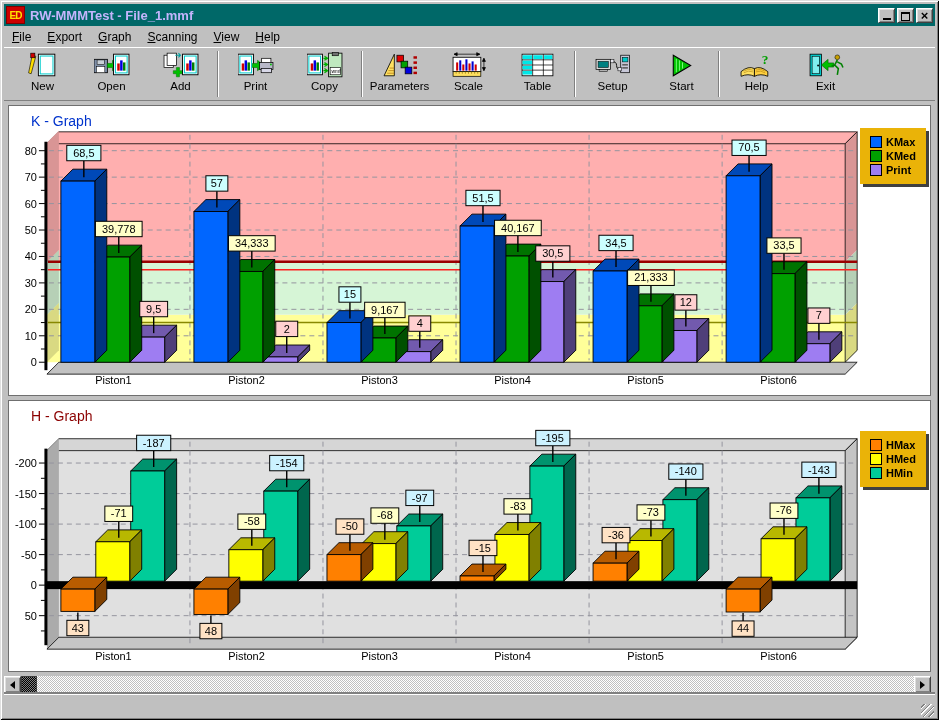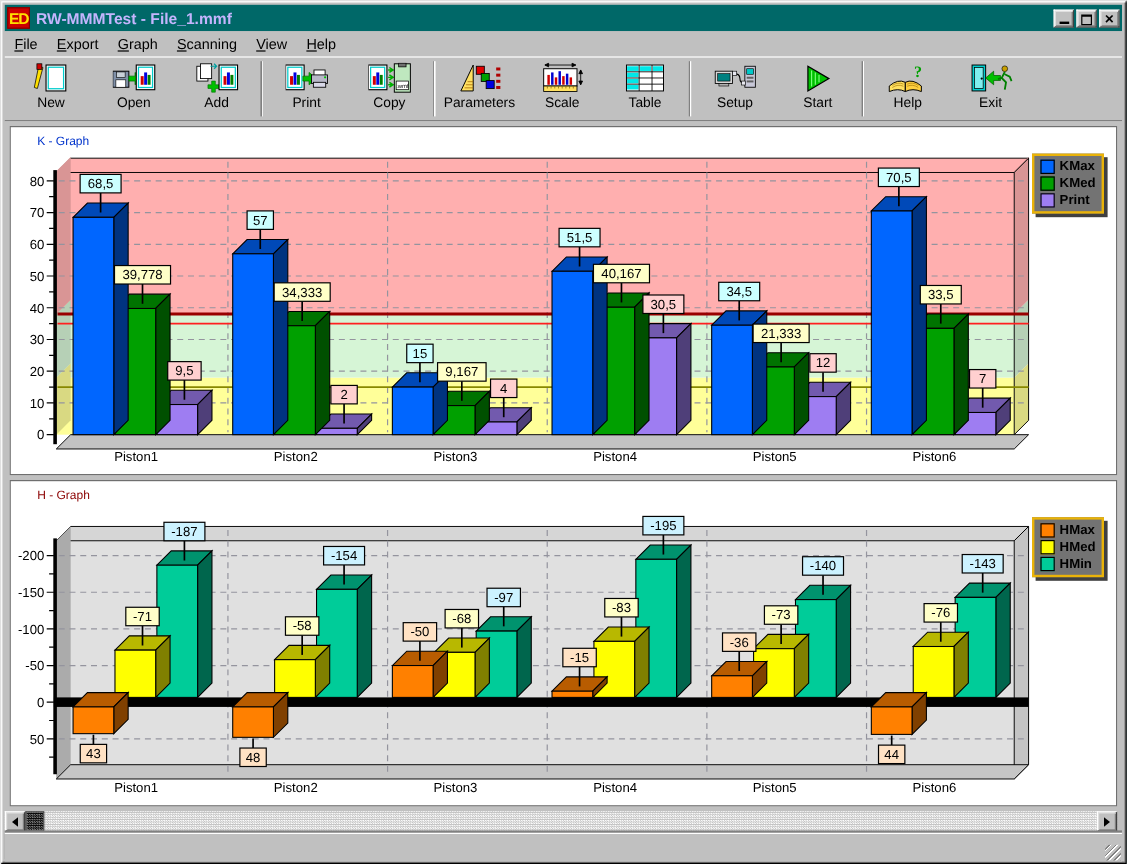--- a/index.html
+++ b/index.html
@@ -7,7 +7,7 @@
     box-shadow:inset 1px 1px 0 #DFDFDF, inset -1px -1px 0 #000, inset 2px 2px 0 #fff, inset -2px -2px 0 #808080;}
   
   .titlebar{position:absolute;left:4px;top:4px;width:931px;height:22px;background:#006868;display:flex;align-items:center;padding:0 2px;box-sizing:border-box;}
-  .app-icon{width:17px;height:16px;background:#CC0000;border:1px solid #800000;color:#FFE000;font-size:13px;font-weight:bold;display:flex;align-items:center;justify-content:center;letter-spacing:-1px;}
+  .app-icon{width:17px;height:16px;background:#CC0000;border:1px solid #800000;color:#FFE000;font-size:10px;font-weight:bold;display:flex;align-items:center;justify-content:center;letter-spacing:-1px;}
   .titlebar .title{color:#c4b5fd;font-weight:bold;font-size:13px;margin-left:5px;flex:1;white-space:nowrap;overflow:hidden;}
   .tb-btns{display:flex;gap:2px;}
   .wbtn{width:17px;height:15px;background:#C0C0C0;border:1px solid;border-color:#fff #404040 #404040 #fff;box-shadow:inset 1px 1px 0 #DFDFDF, inset -1px -1px 0 #808080;padding:0;display:flex;align-items:flex-end;justify-content:center;cursor:pointer;}

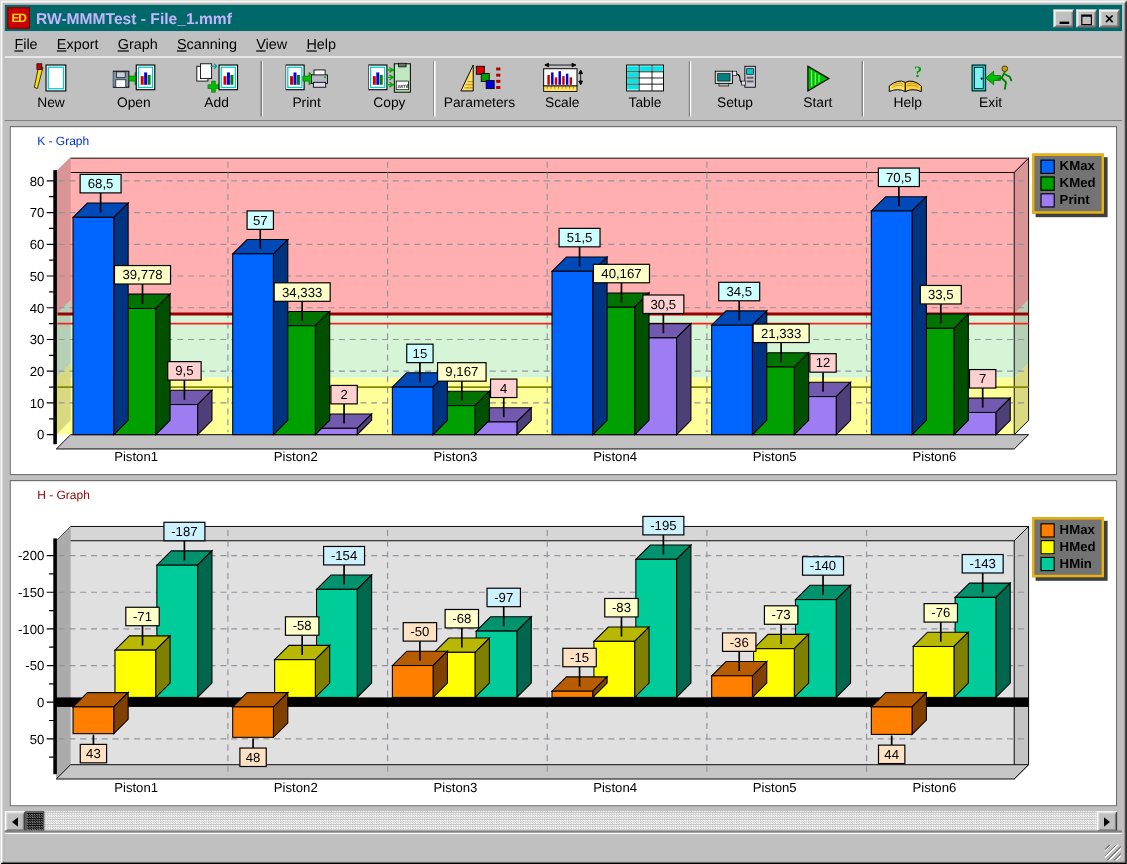--- a/index.html
+++ b/index.html
@@ -30,7 +30,7 @@
   .panel{position:absolute;left:4px;width:923px;background:#fff;border:1px solid #6f6f6f;box-sizing:border-box;}
   #panelK{top:4px;height:291px;}
   #panelH{top:299px;height:272px;}
-  .chart-title{position:absolute;left:22px;top:7px;font-size:10px;}
+  .chart-title{position:absolute;left:22px;top:7px;font-size:14px;}
   .legend{position:absolute;left:851px;background:#737373;border:2px solid #eab308;box-shadow:3px 3px 0 #404040;padding:3px 5px;display:flex;flex-direction:column;gap:2px;}
   .legend .li{display:flex;align-items:center;gap:4px;font-size:11px;font-weight:bold;}
   .legend .sq{width:10px;height:10px;border:1px solid #000;flex:0 0 auto;}

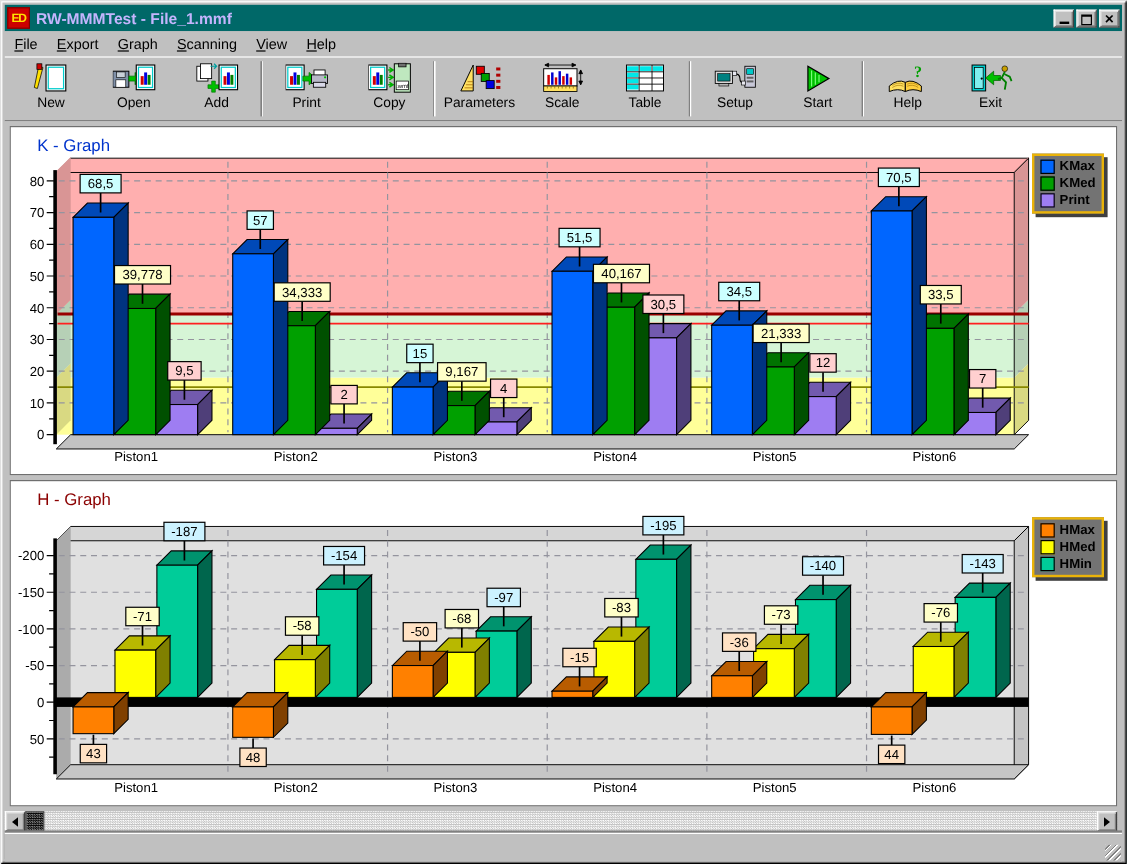--- a/index.html
+++ b/index.html
@@ -31,7 +31,7 @@
   #panelK{top:4px;height:291px;}
   #panelH{top:299px;height:272px;}
   .chart-title{position:absolute;left:22px;top:7px;font-size:14px;}
-  .legend{position:absolute;left:851px;background:#737373;border:2px solid #eab308;box-shadow:3px 3px 0 #404040;padding:3px 5px;display:flex;flex-direction:column;gap:2px;}
+  .legend{position:absolute;left:851px;background:#eab308;border:5px solid #eab308;box-shadow:3px 3px 0 #404040;padding:3px 5px;display:flex;flex-direction:column;gap:2px;}
   .legend .li{display:flex;align-items:center;gap:4px;font-size:11px;font-weight:bold;}
   .legend .sq{width:10px;height:10px;border:1px solid #000;flex:0 0 auto;}
   #legendK{top:22px;} #legendH{top:30px;}

